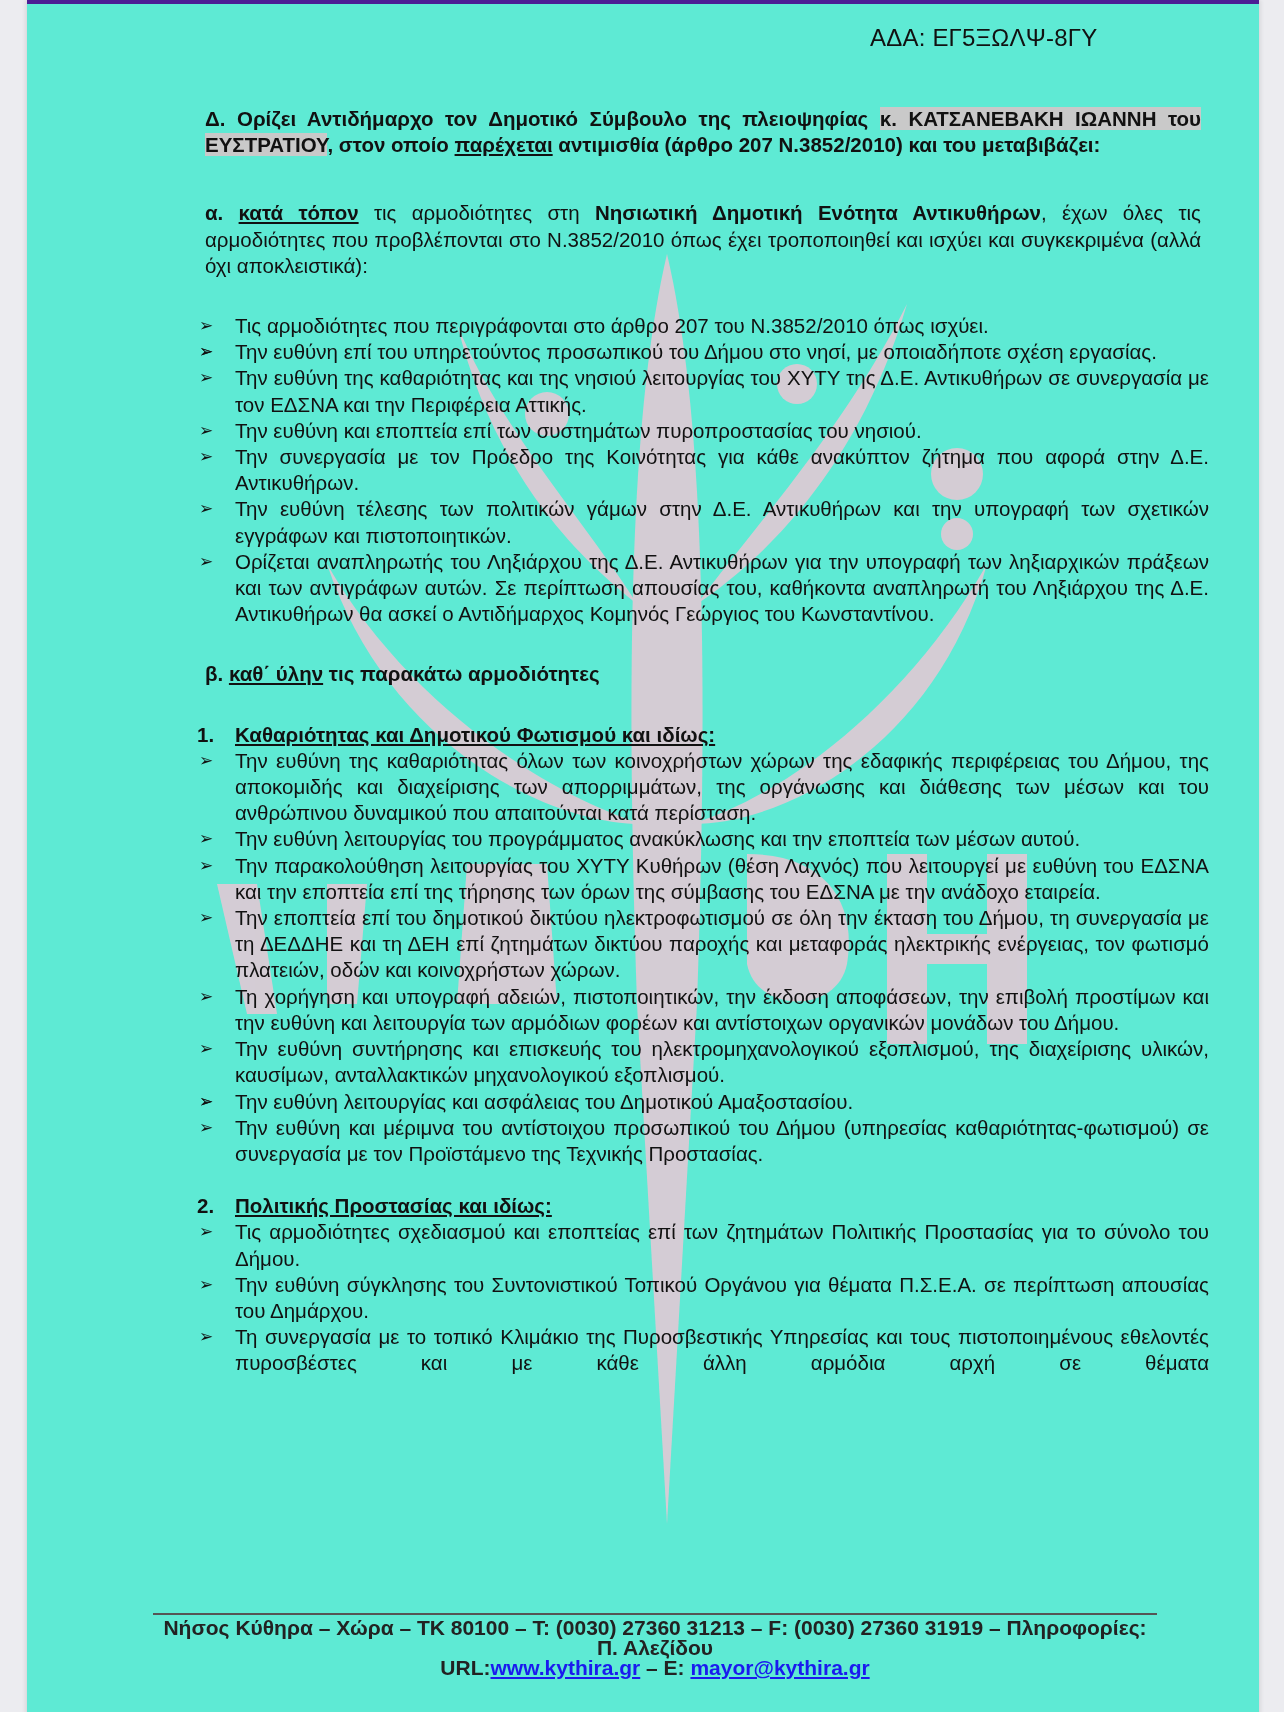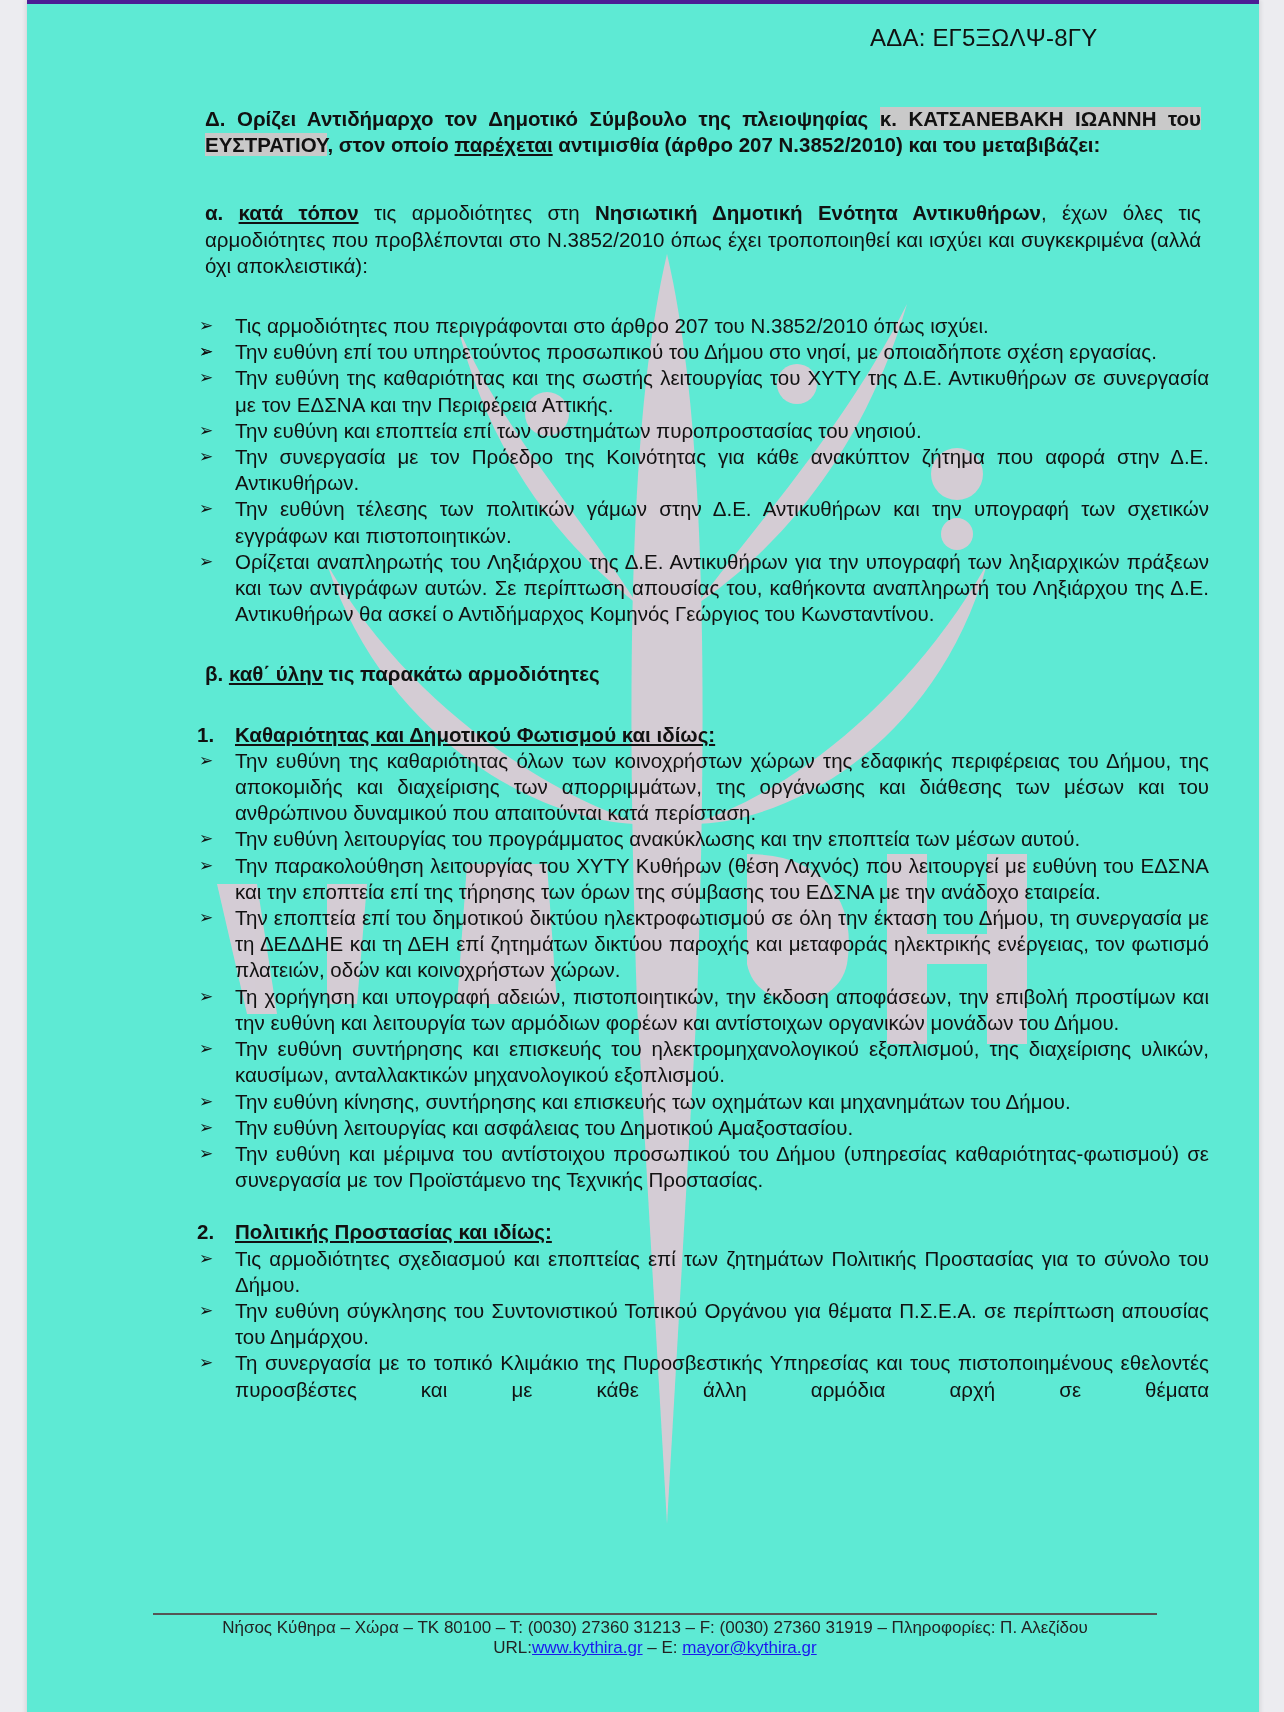--- a/index.html
+++ b/index.html
@@ -94,7 +94,7 @@
       <li><span class="arr">➢</span><span>Τις αρμοδιότητες που περιγράφονται στο άρθρο 207 του Ν.3852/2010 όπως ισχύει.</span></li>
       <li><span class="arr">➢</span></li>
       <li><span class="arr">➢</span><span>Την ευθύνη επί του υπηρετούντος προσωπικού του Δήμου στο νησί, με οποιαδήποτε σχέση εργασίας.</span></li>
-      <li><span class="arr">➢</span><span>Την ευθύνη της καθαριότητας και της σωστής λειτουργίας του ΧΥΤΥ της Δ.Ε. Αντικυθήρων σε συνεργασία με τον ΕΔΣΝΑ και την Περιφέρεια Αττικής.</span></li>
+      <li><span class="arr">➢</span><span>Την ευθύνη της καθαριότητας και της νησιού λειτουργίας του ΧΥΤΥ της Δ.Ε. Αντικυθήρων σε συνεργασία με τον ΕΔΣΝΑ και την Περιφέρεια Αττικής.</span></li>
       <li><span class="arr">➢</span><span>Την ευθύνη και εποπτεία επί των συστημάτων πυροπροστασίας του νησιού.</span></li>
       <li><span class="arr">➢</span><span>Την συνεργασία με τον Πρόεδρο της Κοινότητας για κάθε ανακύπτον ζήτημα που αφορά στην Δ.Ε. Αντικυθήρων.</span></li>
       <li><span class="arr">➢</span><span>Την ευθύνη τέλεσης των πολιτικών γάμων στην Δ.Ε. Αντικυθήρων και την υπογραφή των σχετικών εγγράφων και πιστοποιητικών.</span></li>

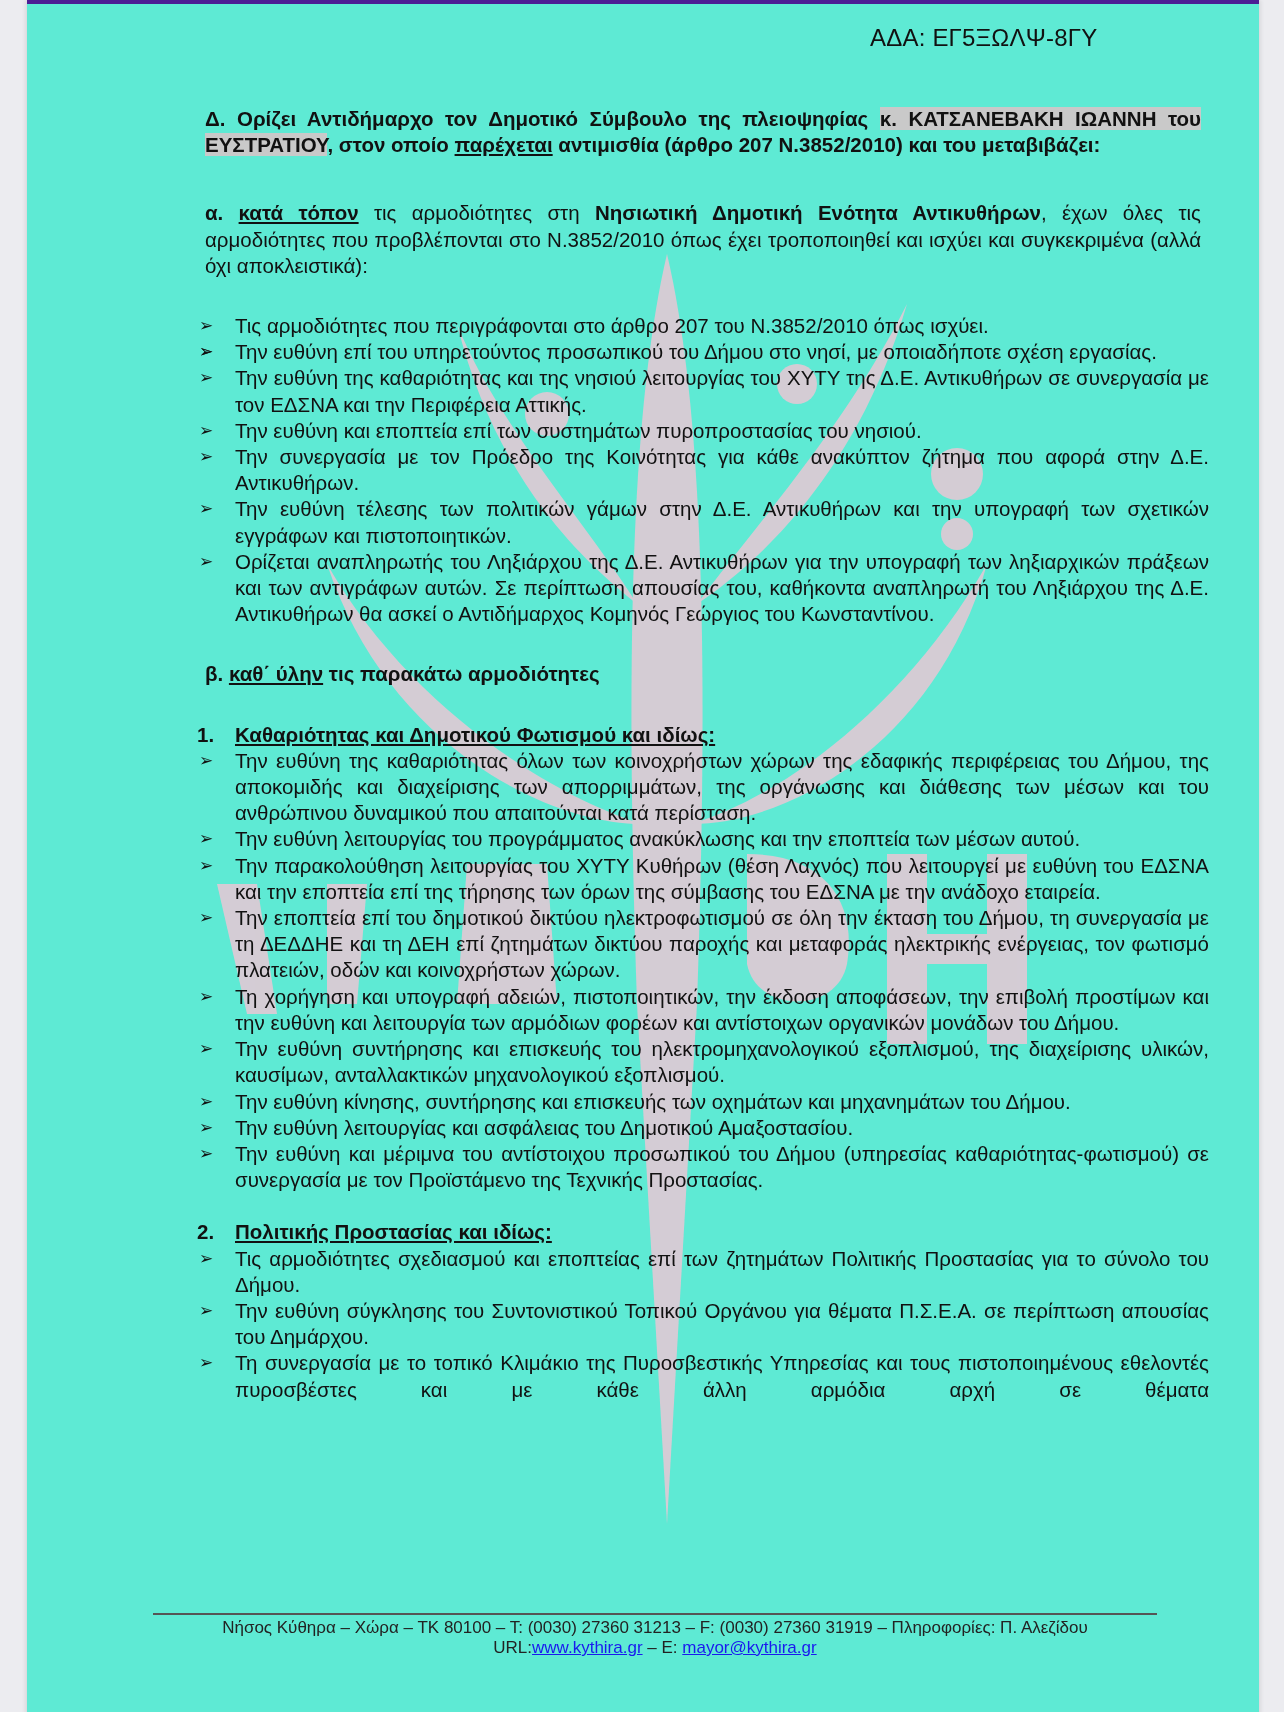--- a/index.html
+++ b/index.html
@@ -115,7 +115,7 @@
       <li><span class="arr">➢</span><span>Την εποπτεία επί του δημοτικού δικτύου ηλεκτροφωτισμού σε όλη την έκταση του Δήμου, τη συνεργασία με τη ΔΕΔΔΗΕ και τη ΔΕΗ επί ζητημάτων δικτύου παροχής και μεταφοράς ηλεκτρικής ενέργειας, τον φωτισμό πλατειών, οδών και κοινοχρήστων χώρων.</span></li>
       <li><span class="arr">➢</span><span>Τη χορήγηση και υπογραφή αδειών, πιστοποιητικών, την έκδοση αποφάσεων, την επιβολή προστίμων και την ευθύνη και λειτουργία των αρμόδιων φορέων και αντίστοιχων οργανικών μονάδων του Δήμου.</span></li>
       <li><span class="arr">➢</span><span>Την ευθύνη συντήρησης και επισκευής του ηλεκτρομηχανολογικού εξοπλισμού, της διαχείρισης υλικών, καυσίμων, ανταλλακτικών μηχανολογικού εξοπλισμού.</span></li>
-      <li><span class="arr">➢</span><span>Την ευθύνη κίνησης, συντήρησης και επισκευής των οχημάτων και μηχανημάτων του Δήμου.</span></li>
+      <li><span class="arr">➢</span></li>
       <li><span class="arr">➢</span><span>Την ευθύνη λειτουργίας και ασφάλειας του Δημοτικού Αμαξοστασίου.</span></li>
       <li><span class="arr">➢</span><span>Την ευθύνη και μέριμνα του αντίστοιχου προσωπικού του Δήμου (υπηρεσίας καθαριότητας-φωτισμού) σε συνεργασία με τον Προϊστάμενο της Τεχνικής Προστασίας.</span></li>
     </ul>

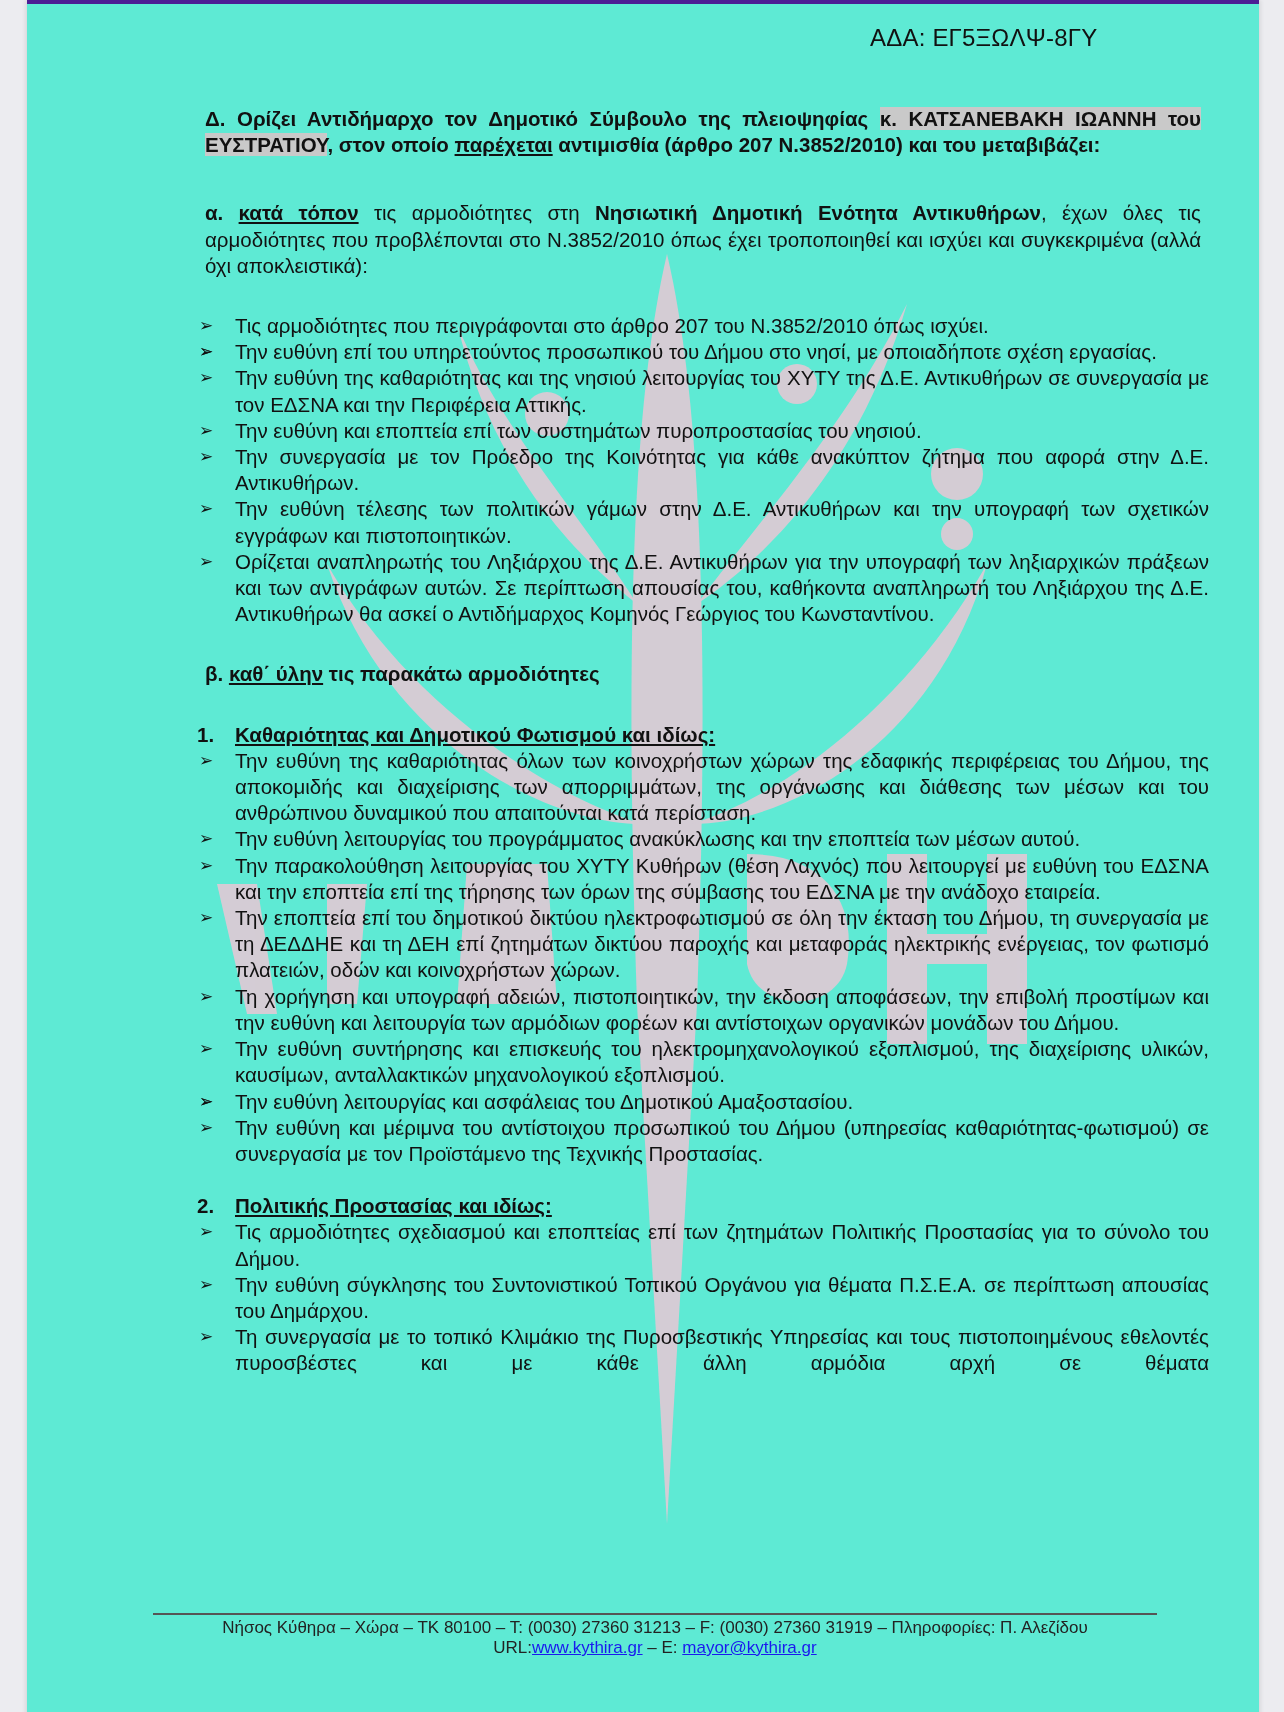--- a/index.html
+++ b/index.html
@@ -44,7 +44,7 @@
   }
   .footer {
     position:absolute; left:126px; top:1614px; width:1004px;
-    text-align:center; font-size:17px; font-weight:normal; line-height:20px;
+    text-align:center; font-size:21px; font-weight:bold; line-height:20px;
     color:#222;
   }
   .footer a { color:#1a1aee; text-decoration:underline; }

